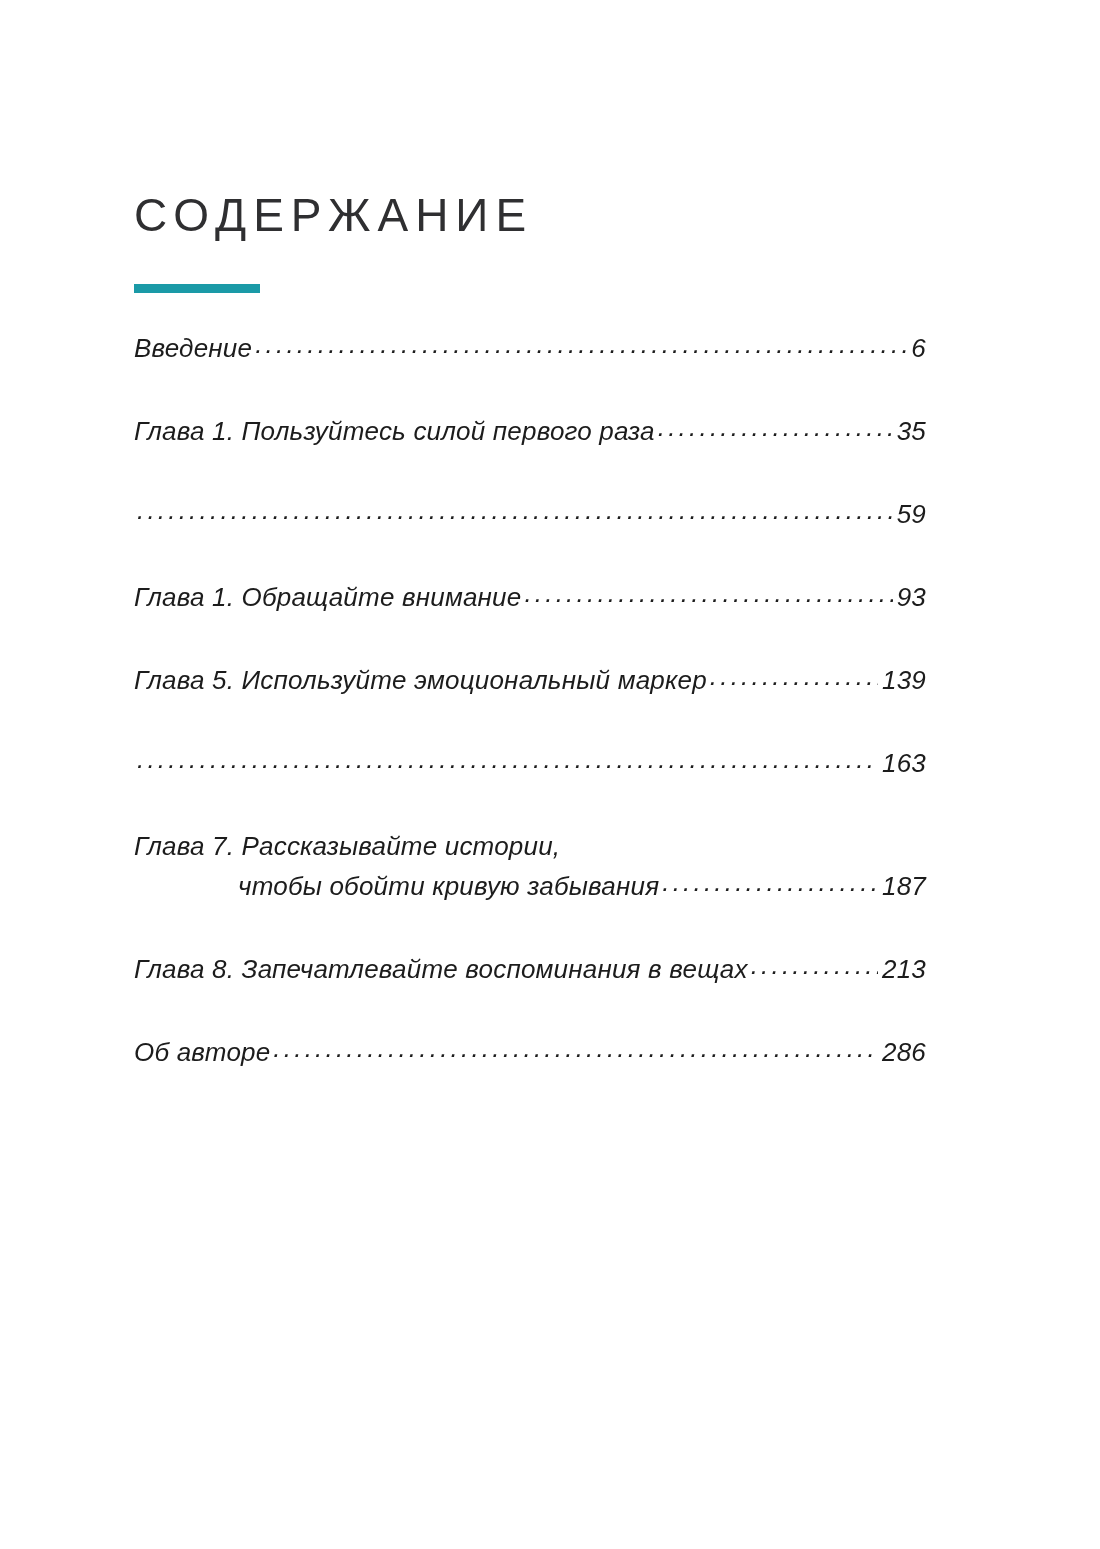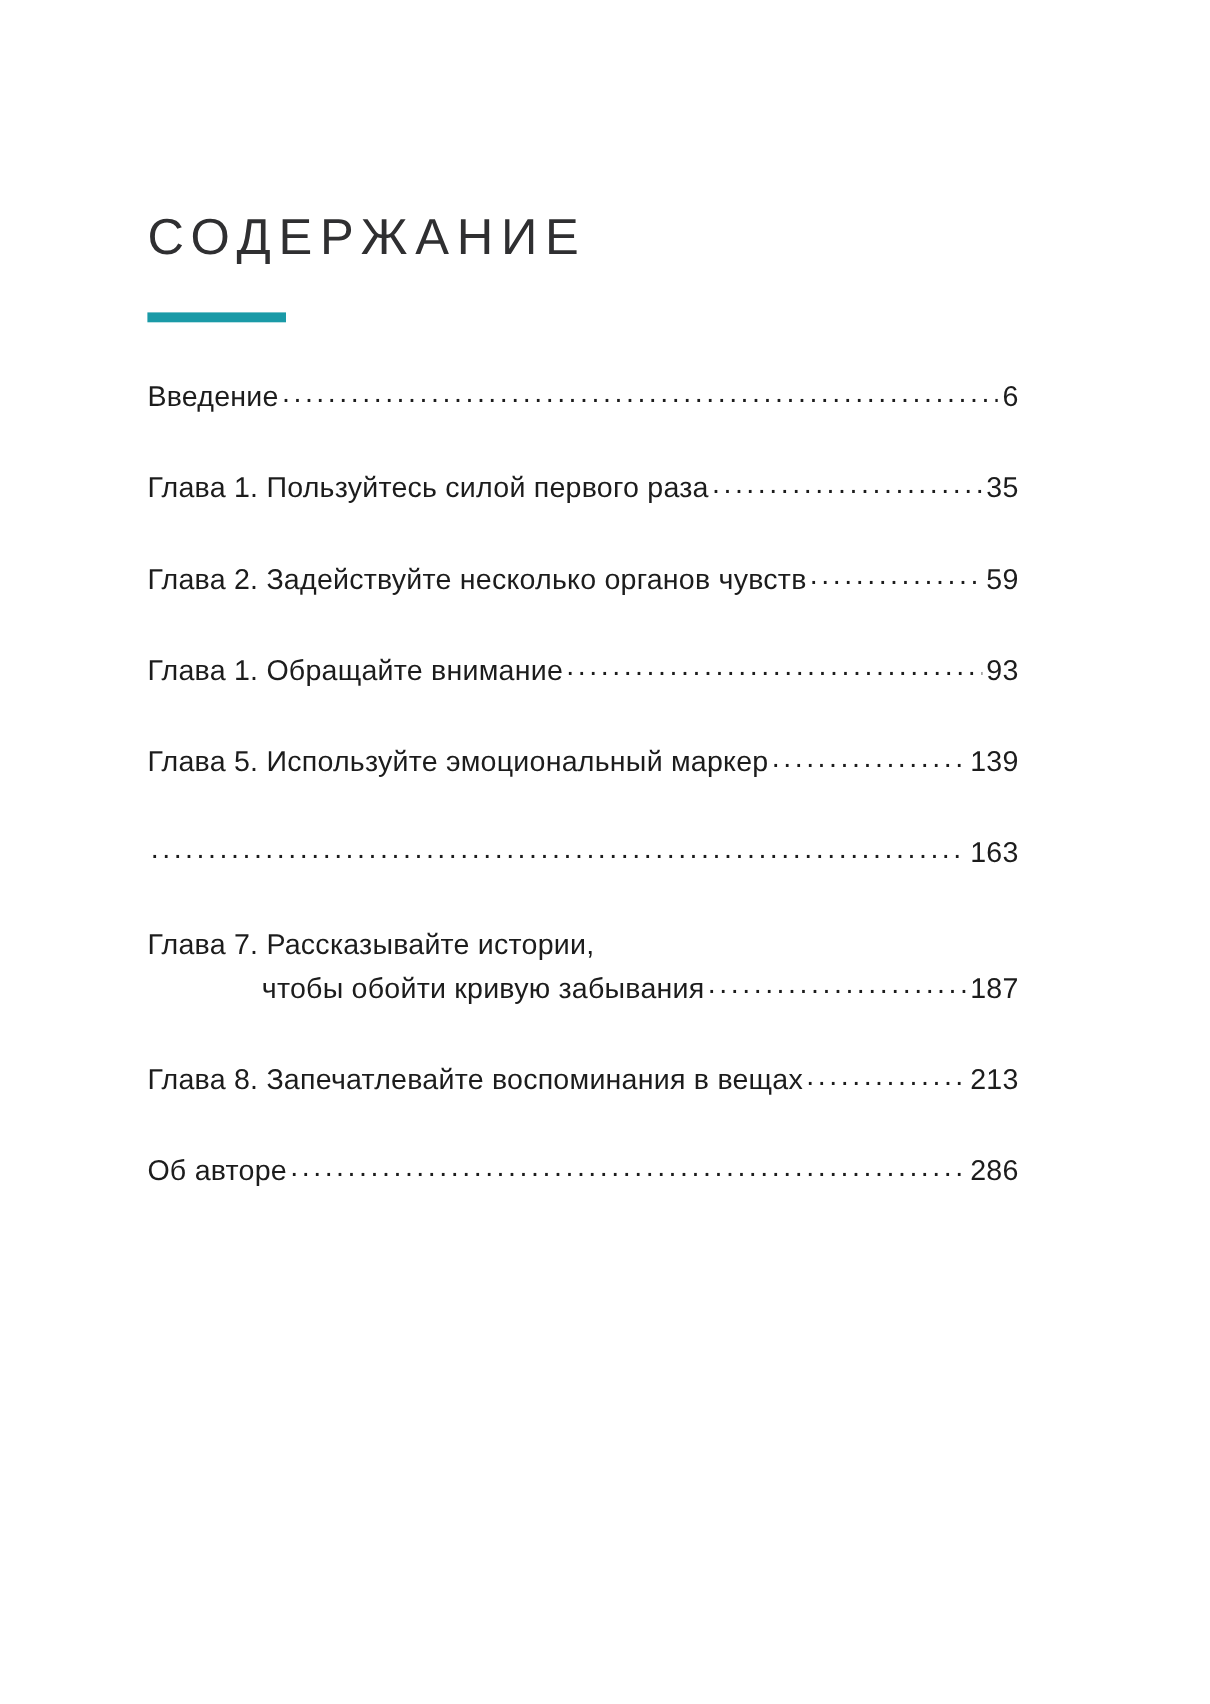--- a/index.html
+++ b/index.html
@@ -59,11 +59,12 @@
   .toc-list {
     position: absolute;
     left: 0;
-    top: 340px;
+    top: 328px;
     width: 792px;
     list-style: none;
     margin: 0;
     padding: 0;
+    font-style: italic;
   }
 
   .toc-entry {

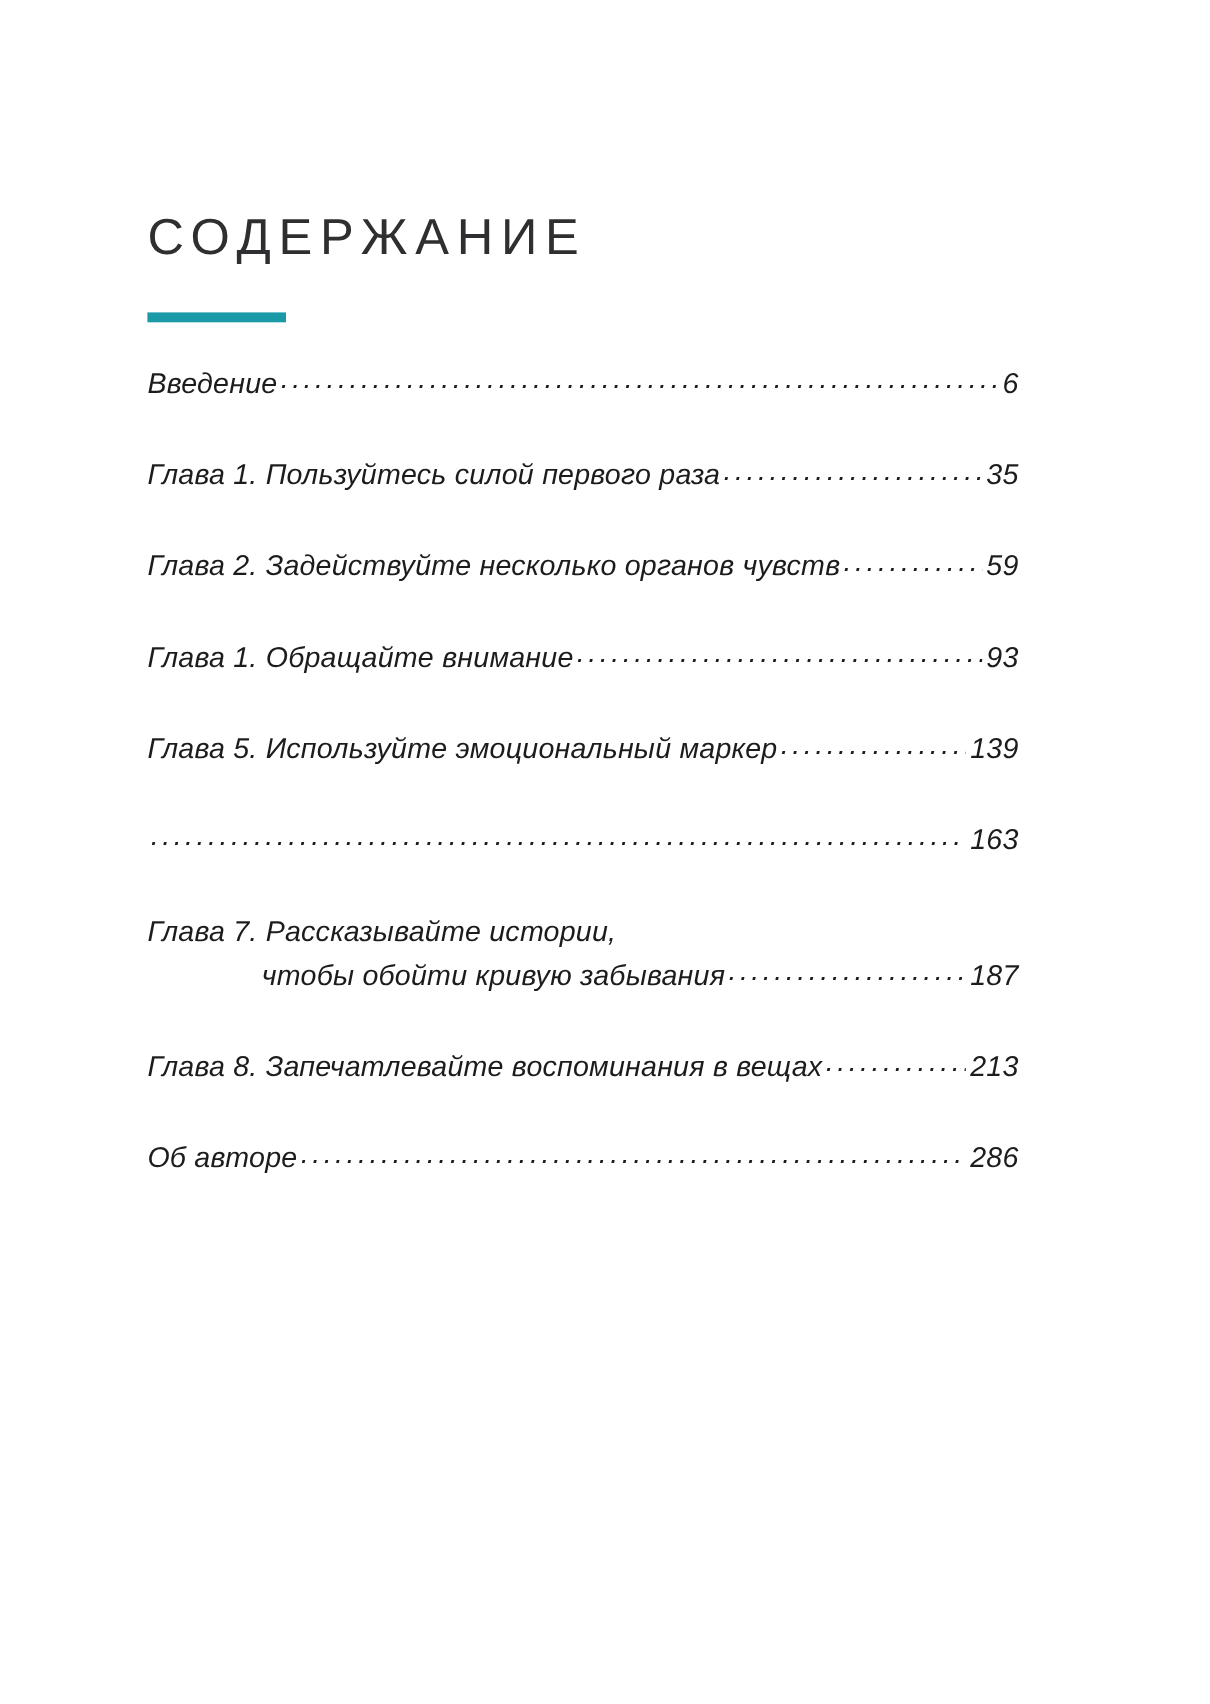--- a/index.html
+++ b/index.html
@@ -154,7 +154,6 @@
         </li>
         <li class="toc-entry">
           <div class="toc-row">
-            <span class="toc-label">Глава 2. Задействуйте несколько органов чувств</span>
             <span class="toc-leader"></span>
             <span class="toc-page">59</span>
           </div>

